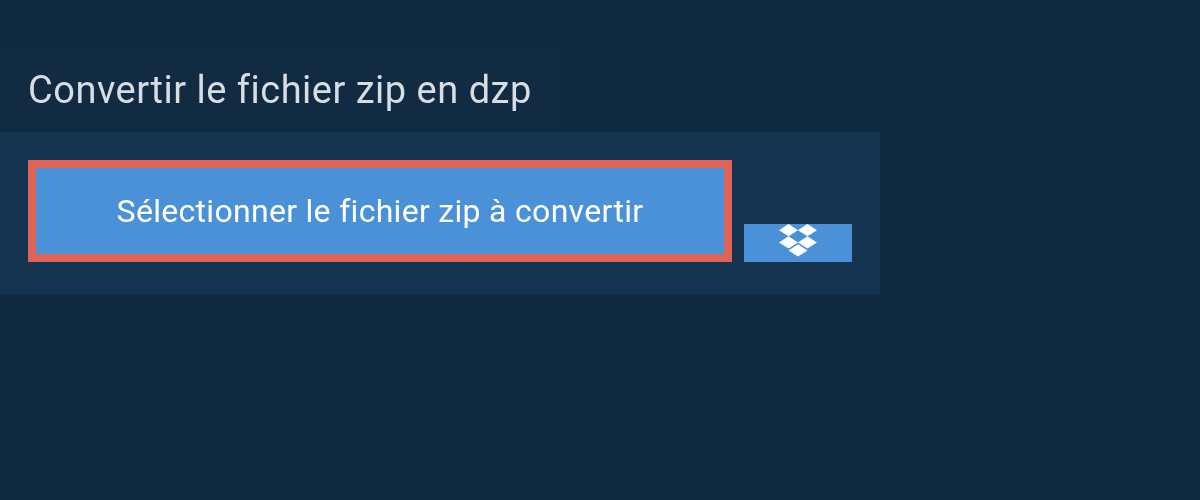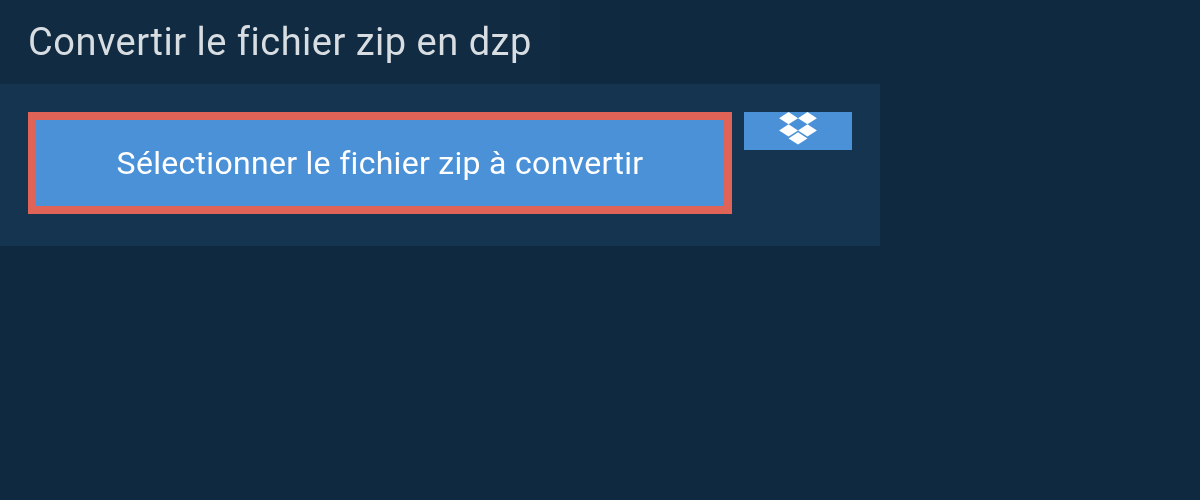--- a/index.html
+++ b/index.html
@@ -18,6 +18,7 @@
       background-color: #112b42;
       padding: 20px 28px;
       display: inline-block;
+      margin-top: 48px;
     }
     .header-title {
       color: #d8dde2;

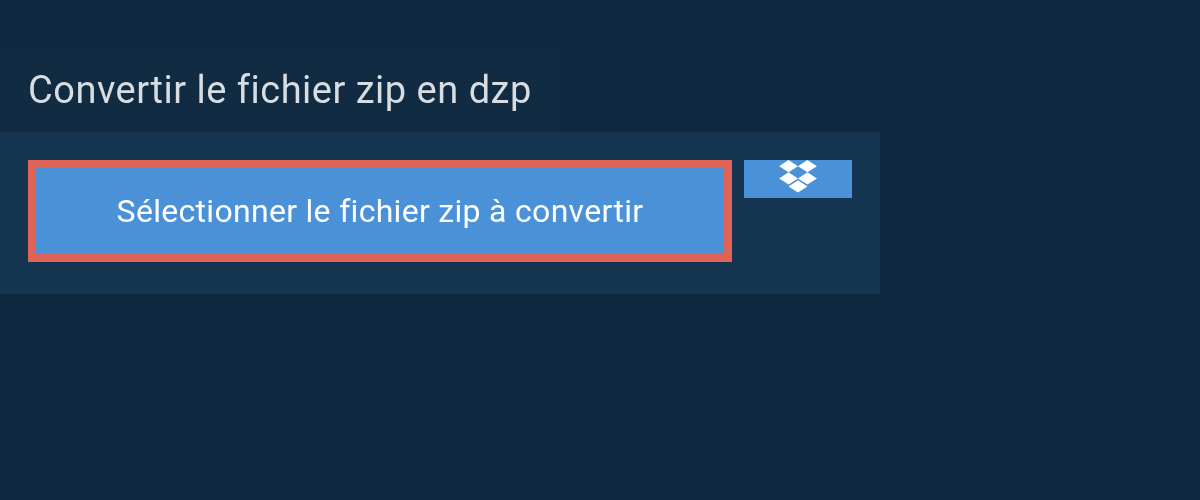--- a/index.html
+++ b/index.html
@@ -35,7 +35,7 @@
     .button-row {
       display: flex;
       gap: 12px;
-      align-items: flex-start;
+      align-items: flex-end;
     }
     .select-button {
       flex: 1;

